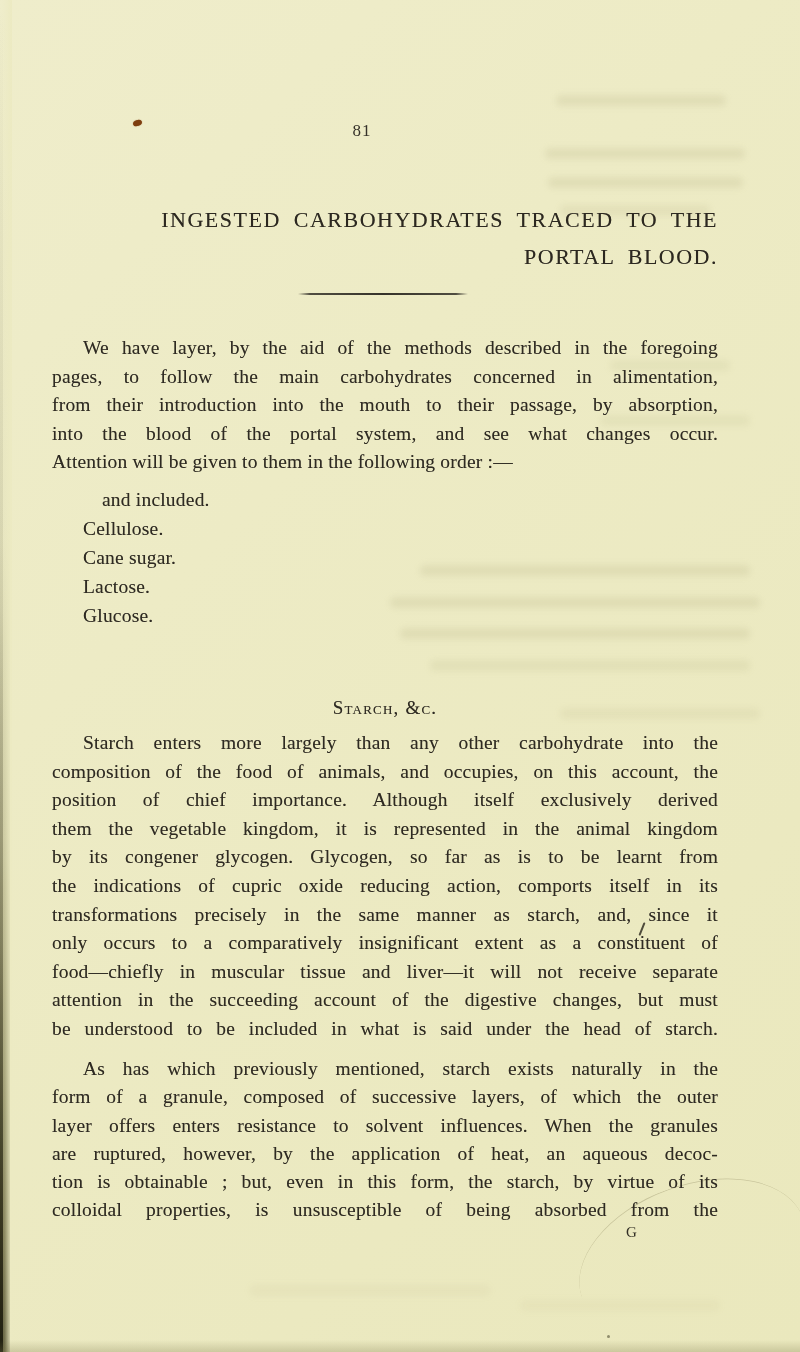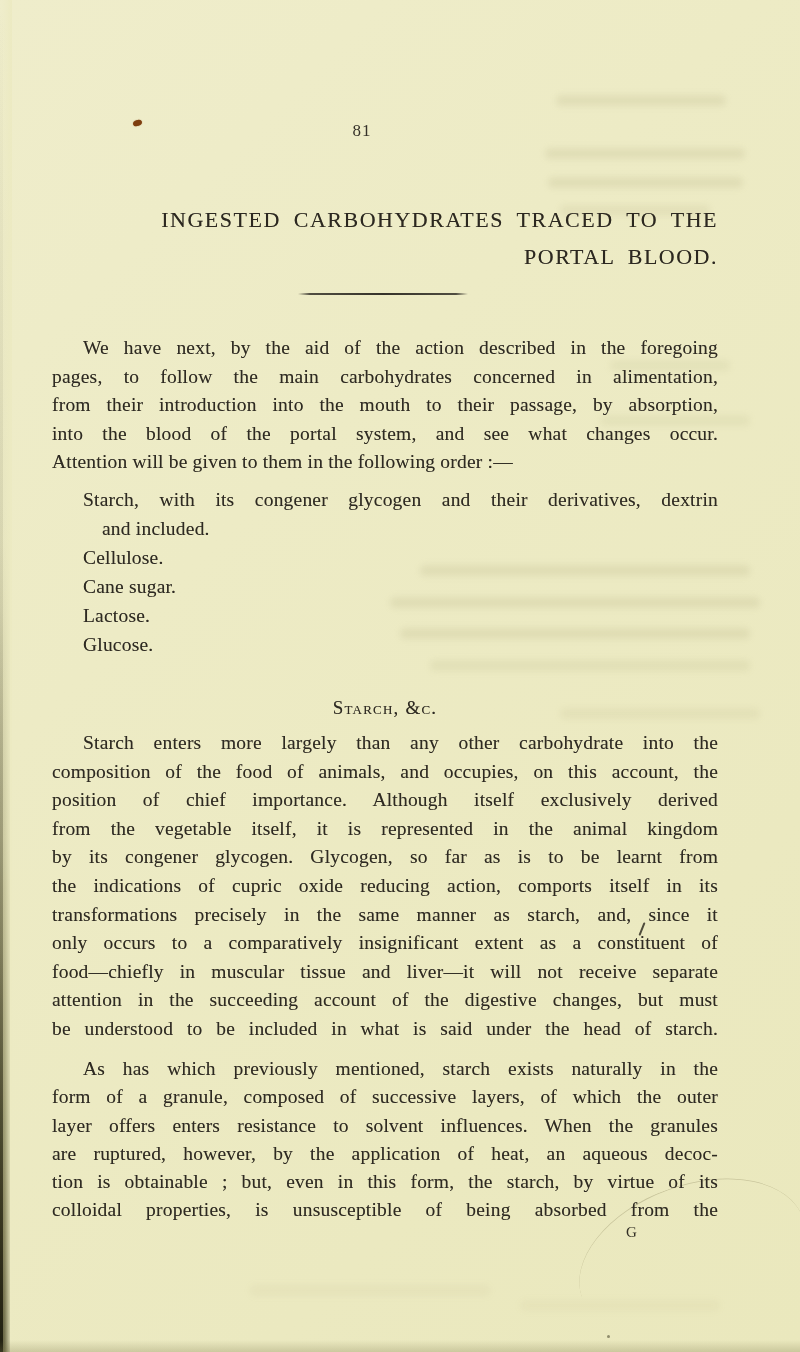--- a/index.html
+++ b/index.html
@@ -170,7 +170,7 @@
   <div class="rule"></div>
 
   <div class="para p1">
-    <div class="line just ind">We have next, by the aid of the action described in the foregoing</div>
+    <div class="line just ind">We have layer, by the aid of the methods described in the foregoing</div>
     <div class="line just">pages, to follow the main carbohydrates concerned in alimentation,</div>
     <div class="line just">from their introduction into the mouth to their passage, by absorption,</div>
     <div class="line just">into the blood of the portal system, and see what changes occur.</div>

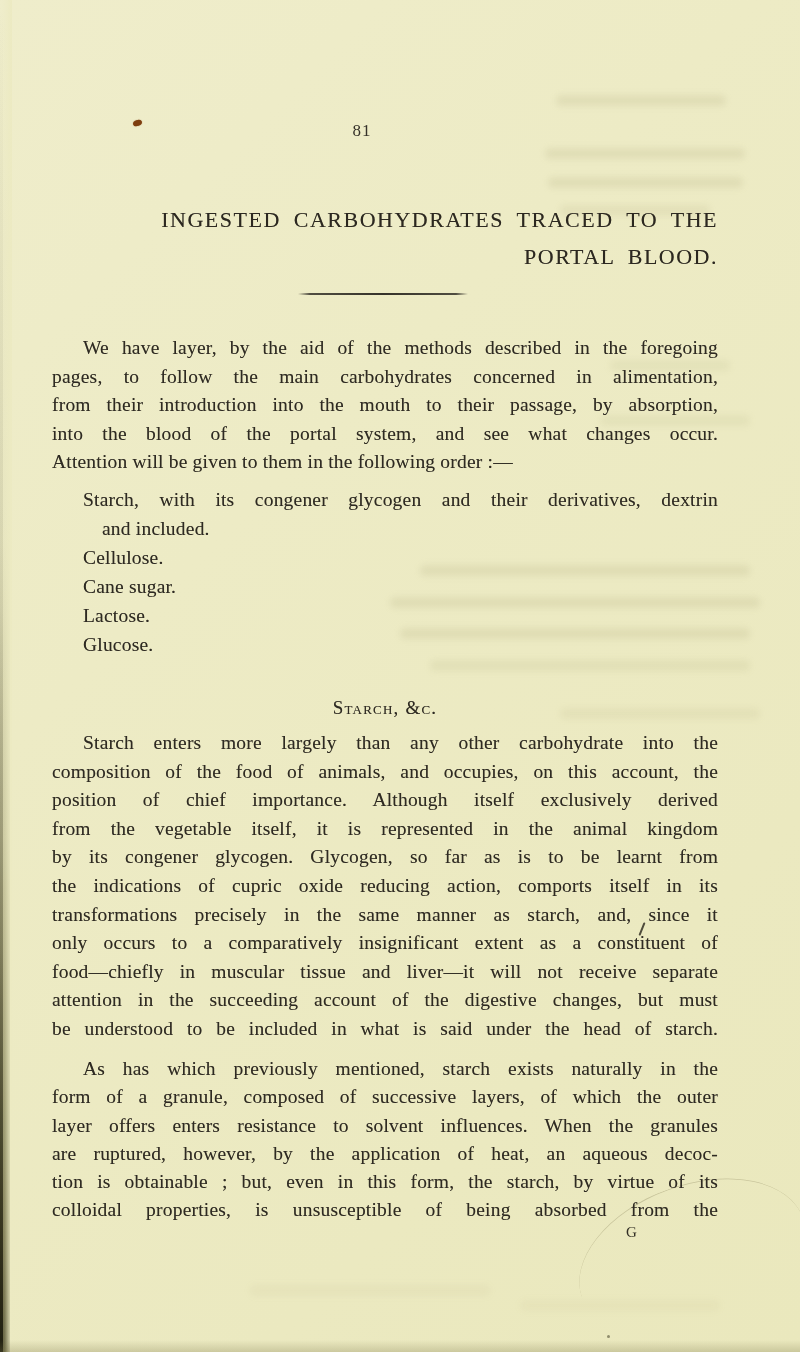--- a/index.html
+++ b/index.html
@@ -178,7 +178,6 @@
   </div>
 
   <div class="carb-list">
-    <div class="line just ind">Starch, with its congener glycogen and their derivatives, dextrin</div>
     <div class="line ind2">and included.</div>
     <div class="line ind">Cellulose.</div>
     <div class="line ind">Cane sugar.</div>

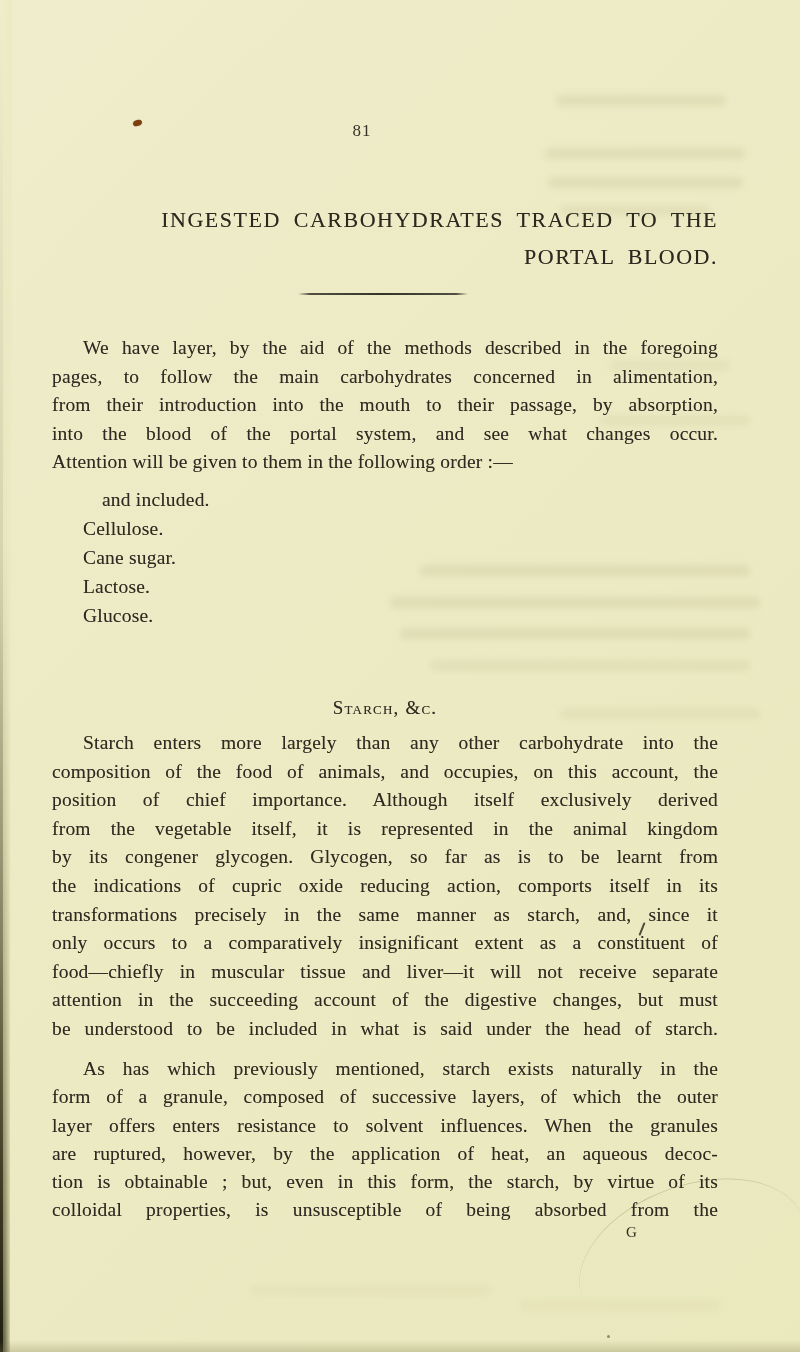--- a/index.html
+++ b/index.html
@@ -191,7 +191,7 @@
     <div class="line just ind">Starch enters more largely than any other carbohydrate into the</div>
     <div class="line just">composition of the food of animals, and occupies, on this account, the</div>
     <div class="line just">position of chief importance.  Although itself exclusively derived</div>
-    <div class="line just">from the vegetable itself, it is represented in the animal kingdom</div>
+    <div class="line just">them the vegetable kingdom, it is represented in the animal kingdom</div>
     <div class="line just">by its congener glycogen.  Glycogen, so far as is to be learnt from</div>
     <div class="line just">the indications of cupric oxide reducing action, comports itself in its</div>
     <div class="line just">transformations precisely in the same manner as starch, and, since it</div>

